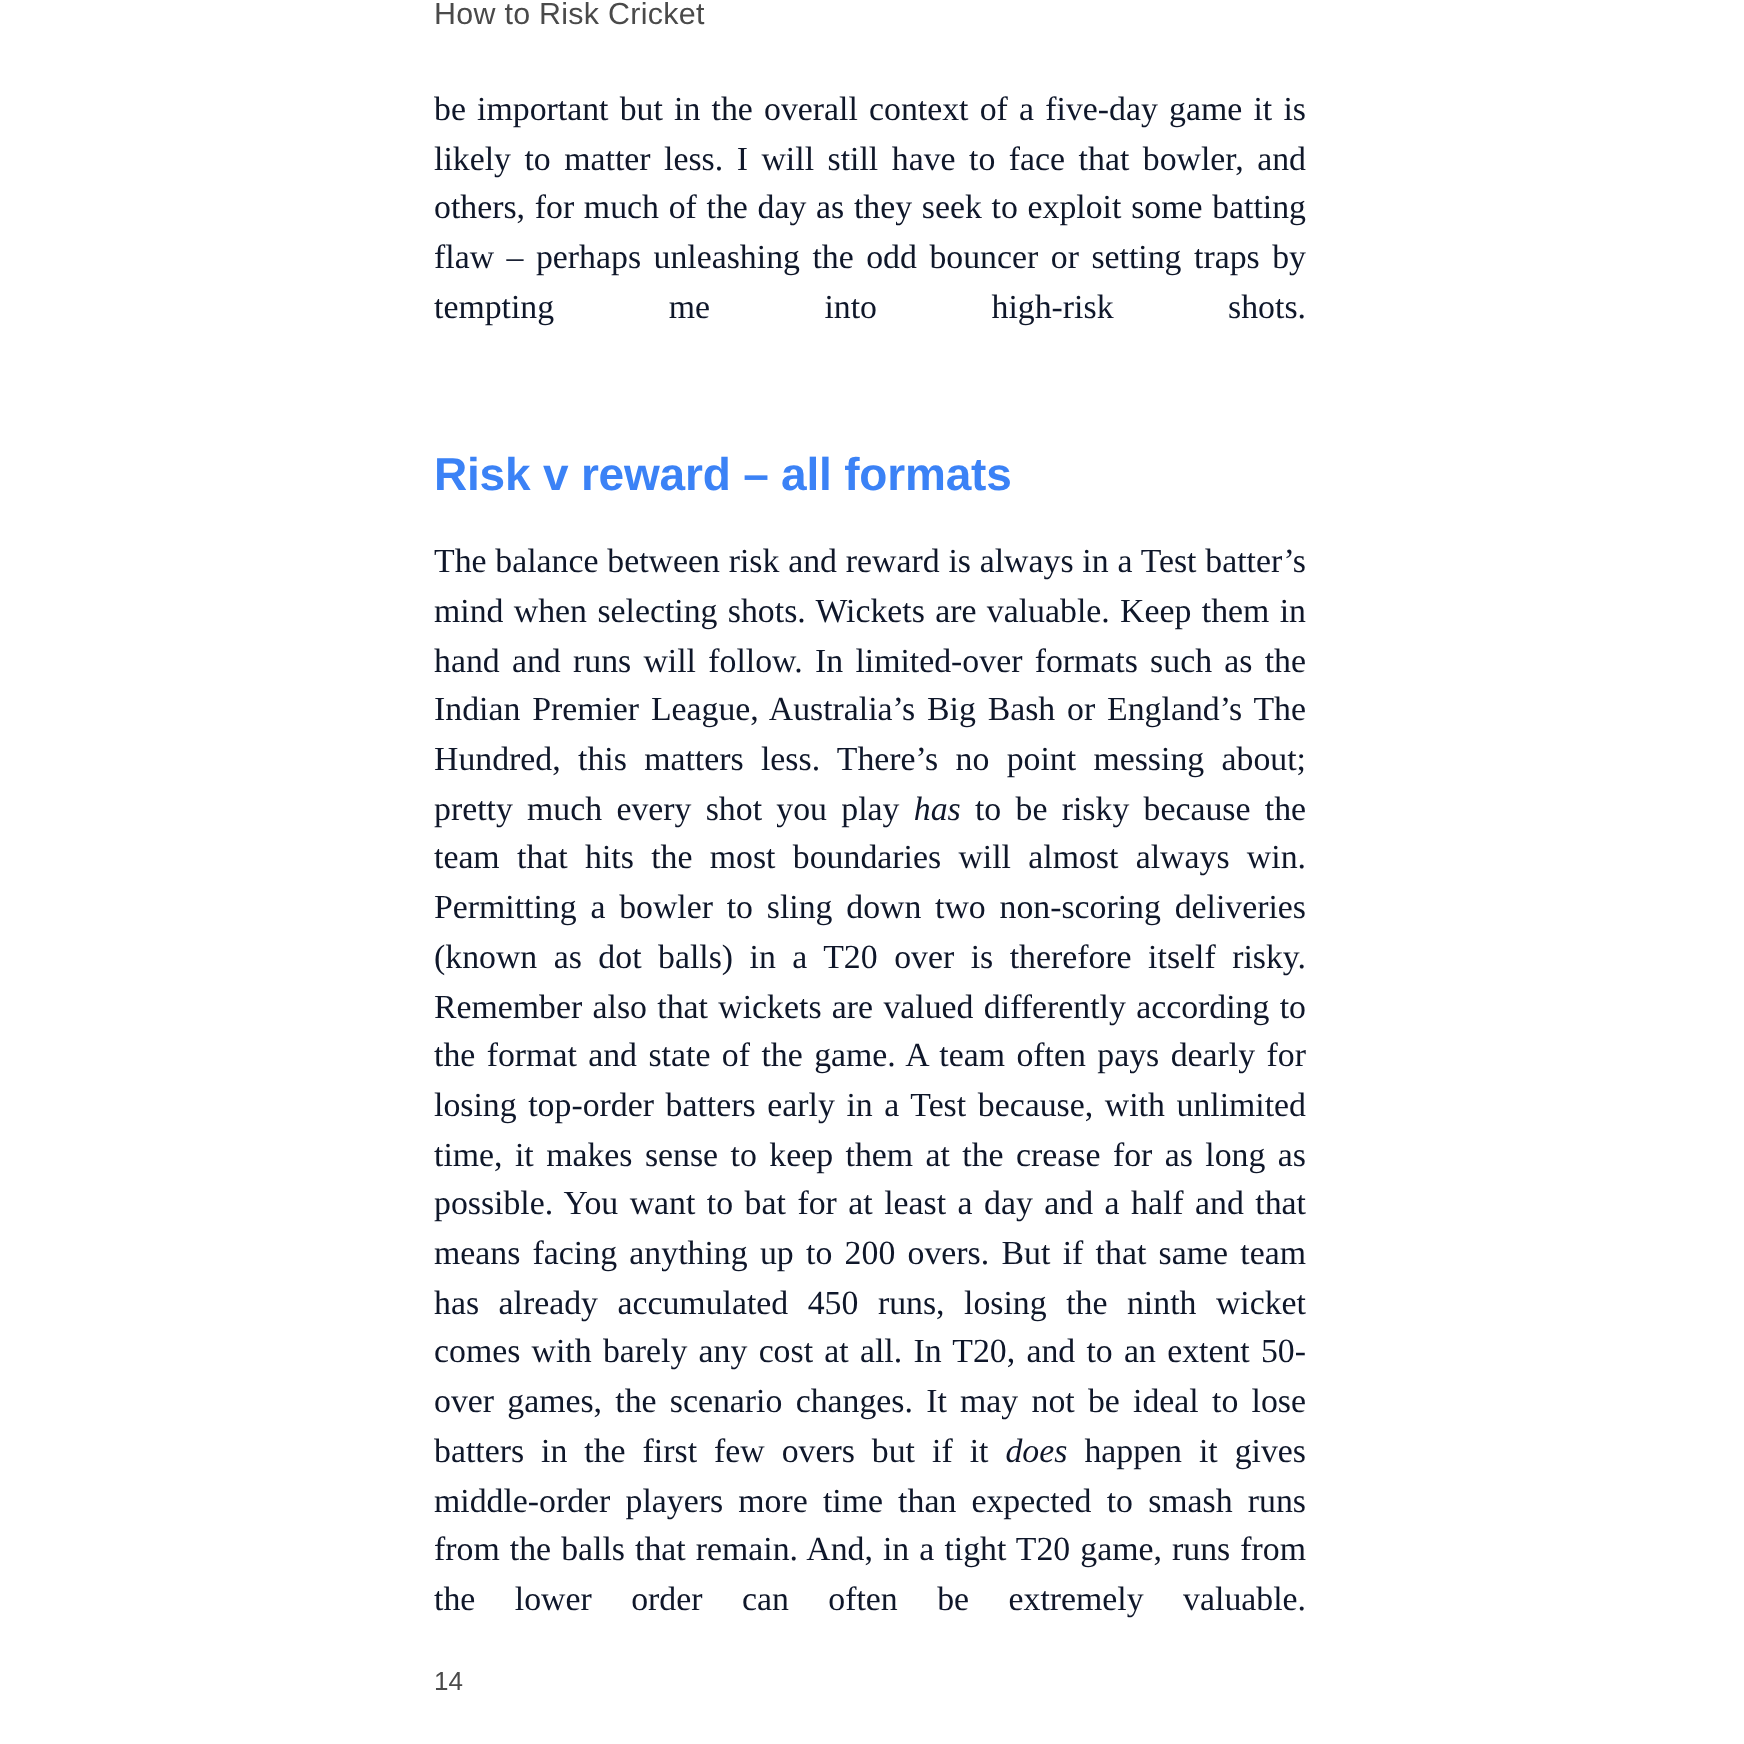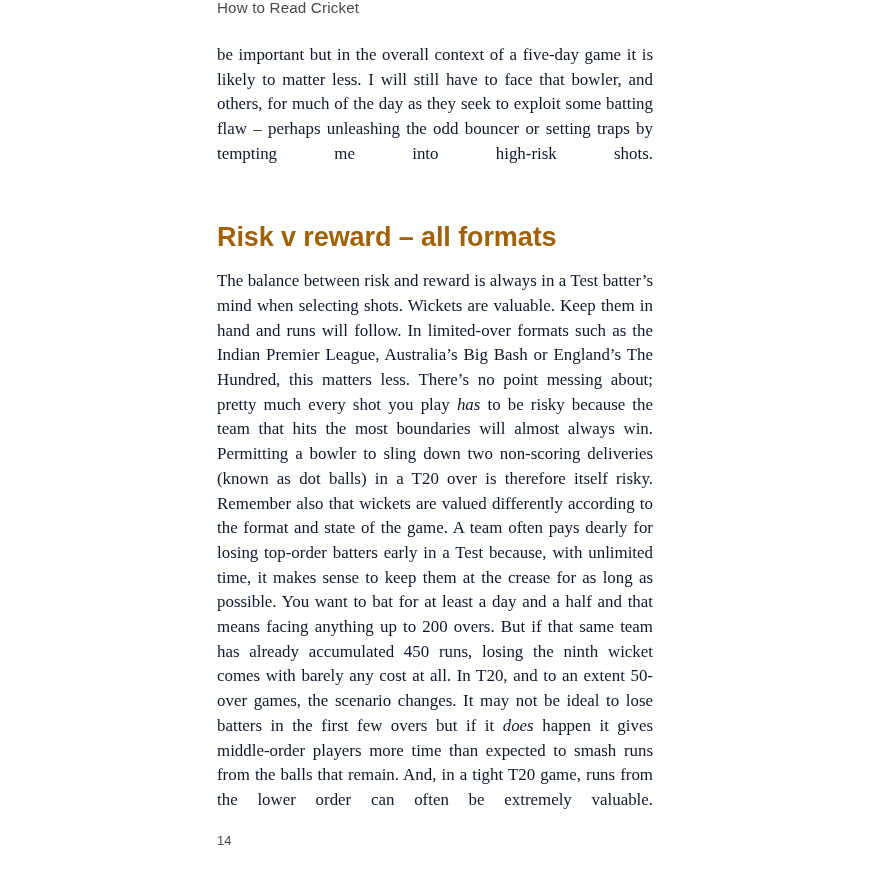--- a/index.html
+++ b/index.html
@@ -96,7 +96,7 @@
 
 <div class="page">
 
-  <div class="running-header">How to Read Cricket</div>
+  <div class="running-header">How to Risk Cricket</div>
 
   <div class="text-column">
 

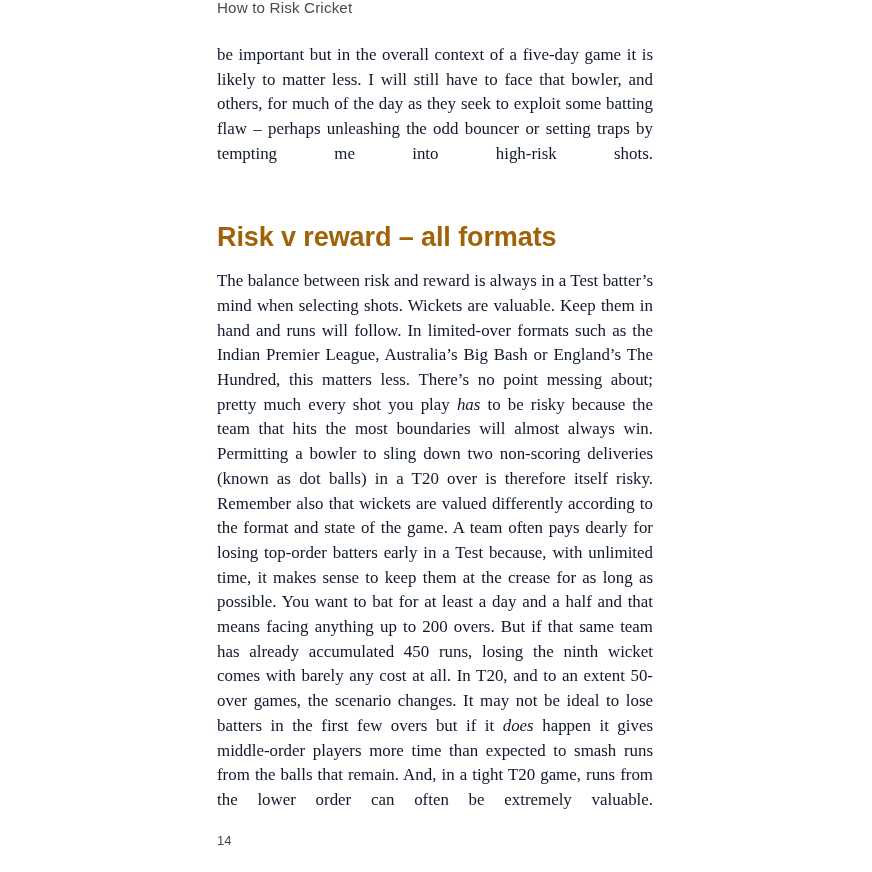--- a/index.html
+++ b/index.html
@@ -72,10 +72,10 @@
     padding: 0;
     font-family: "Liberation Sans", "DejaVu Sans", sans-serif;
     font-weight: bold;
-    font-size: 27px;
+    font-size: 23px;
     line-height: 28px;
     letter-spacing: -0.1px;
-    color: #a16207;
+    color: #3b82f6;
   }
 
   .gap-before-heading { height: 32px; }

